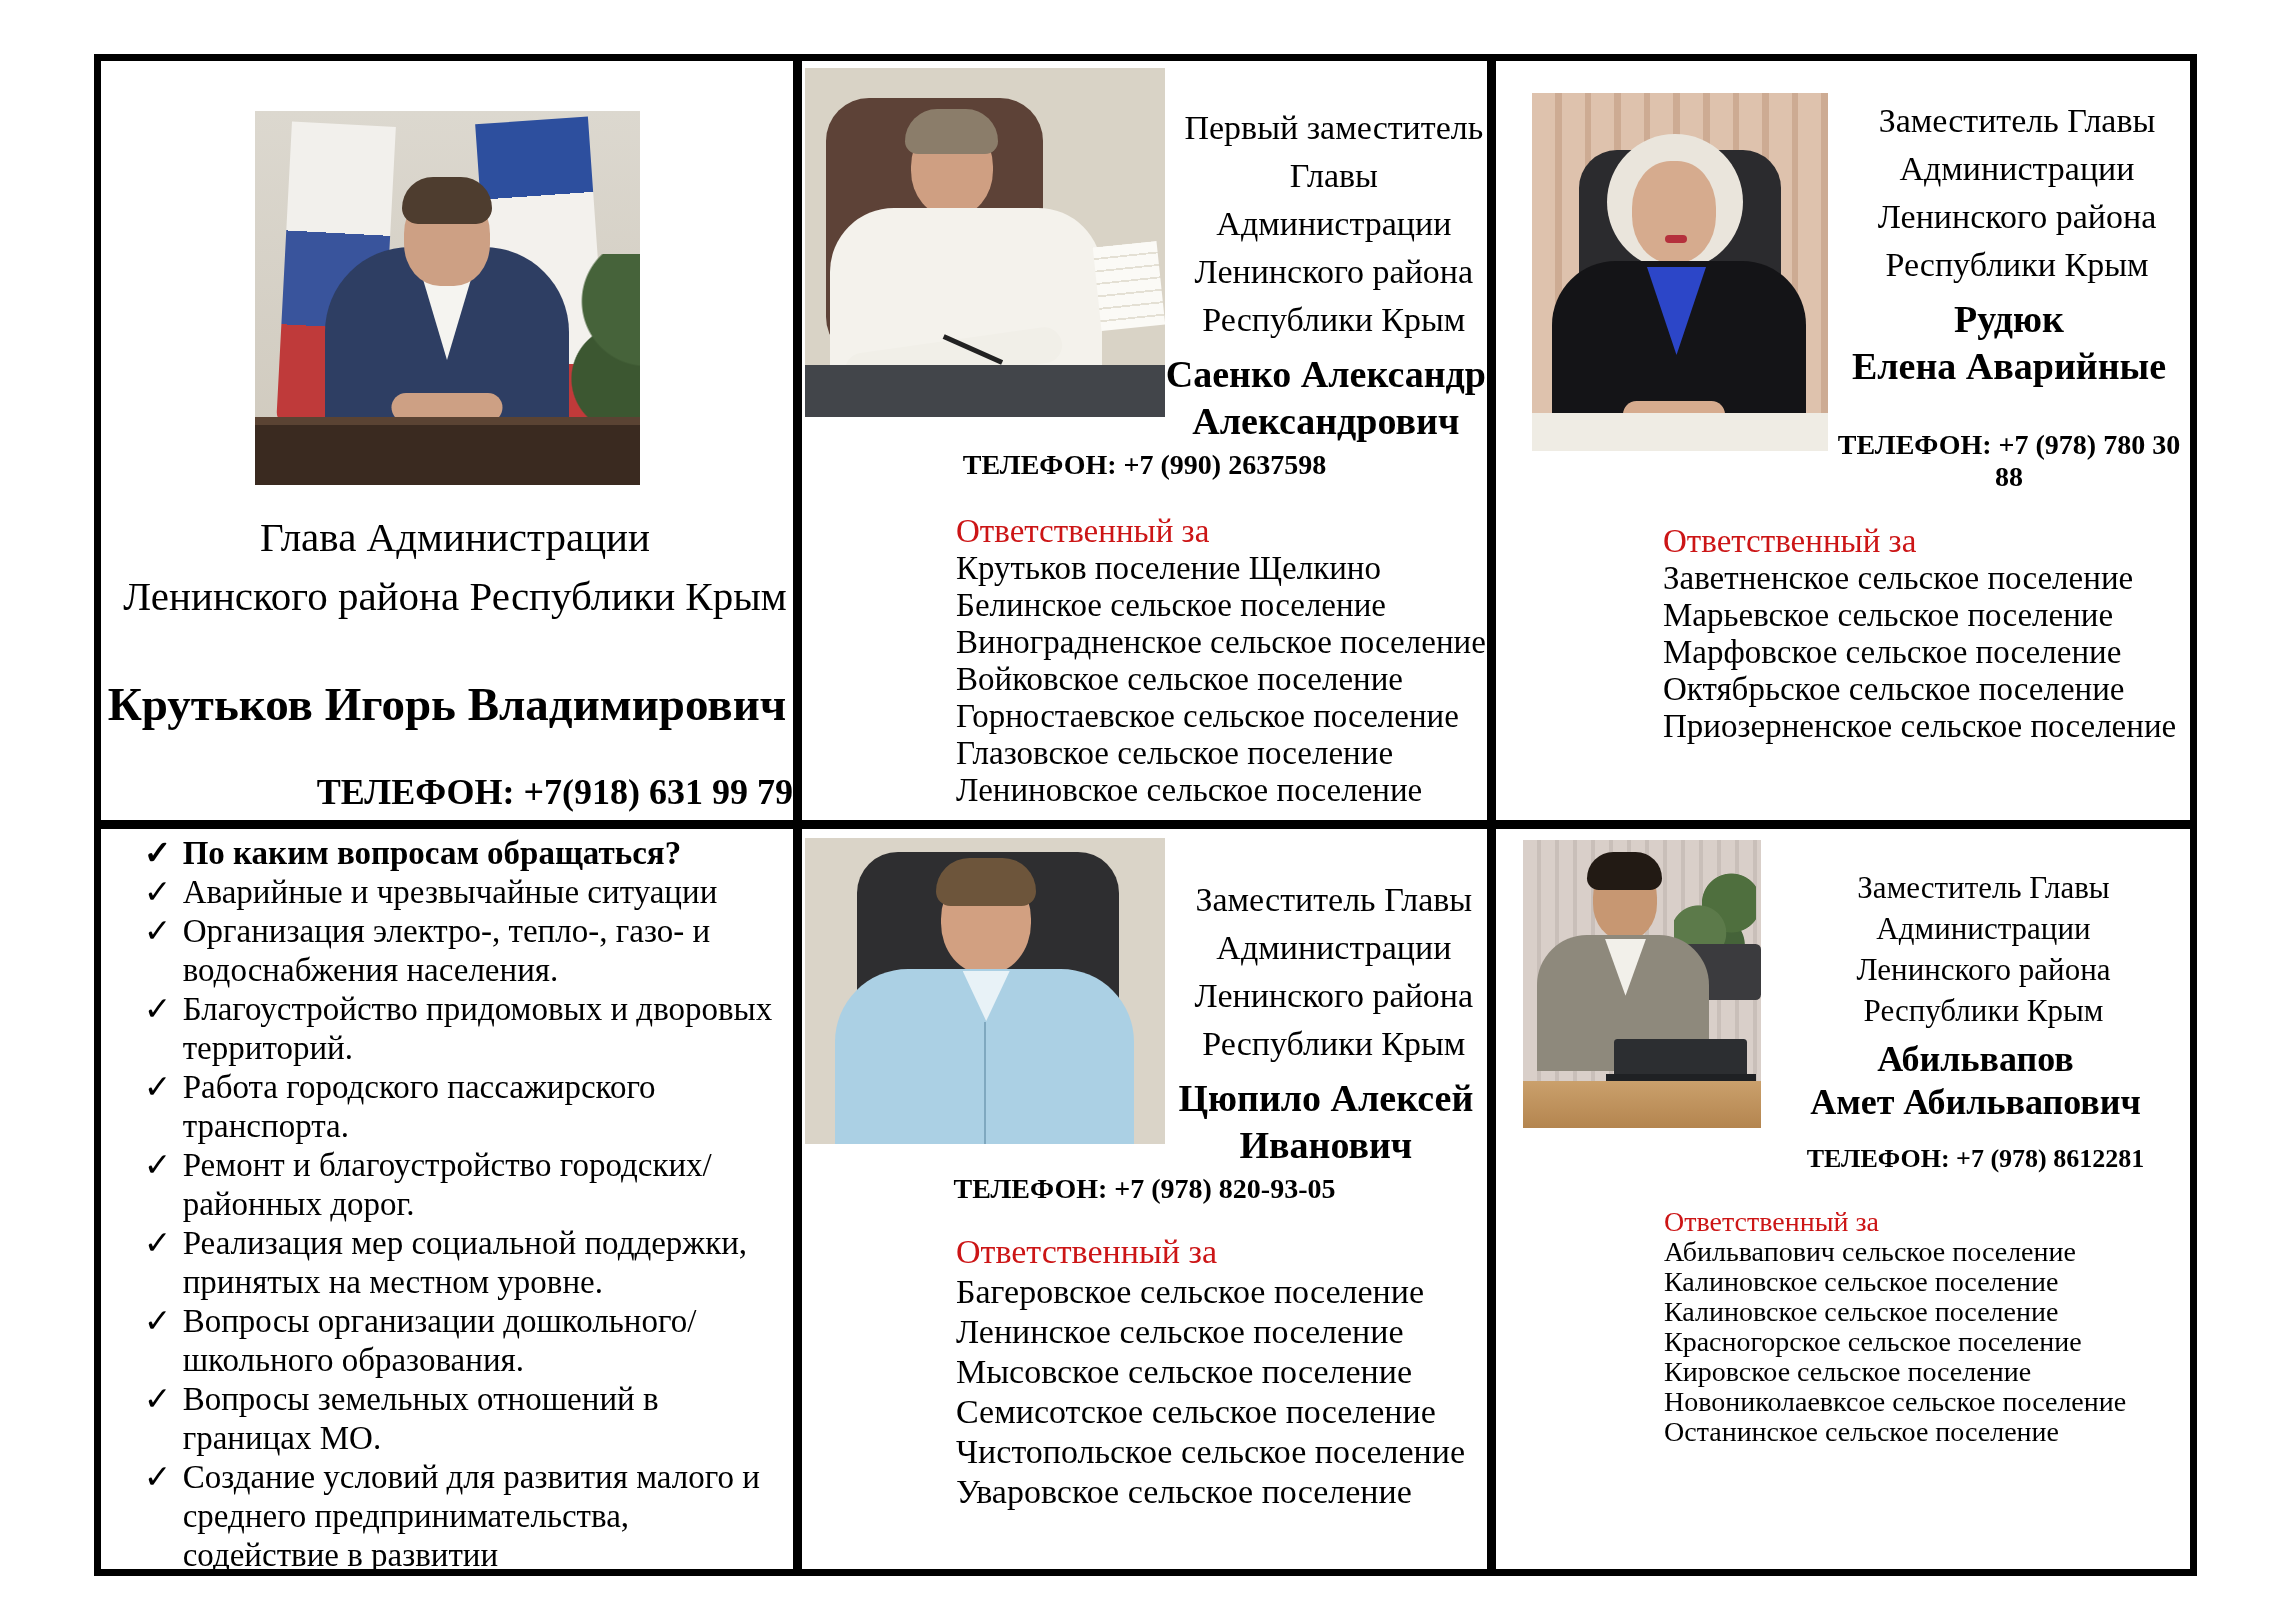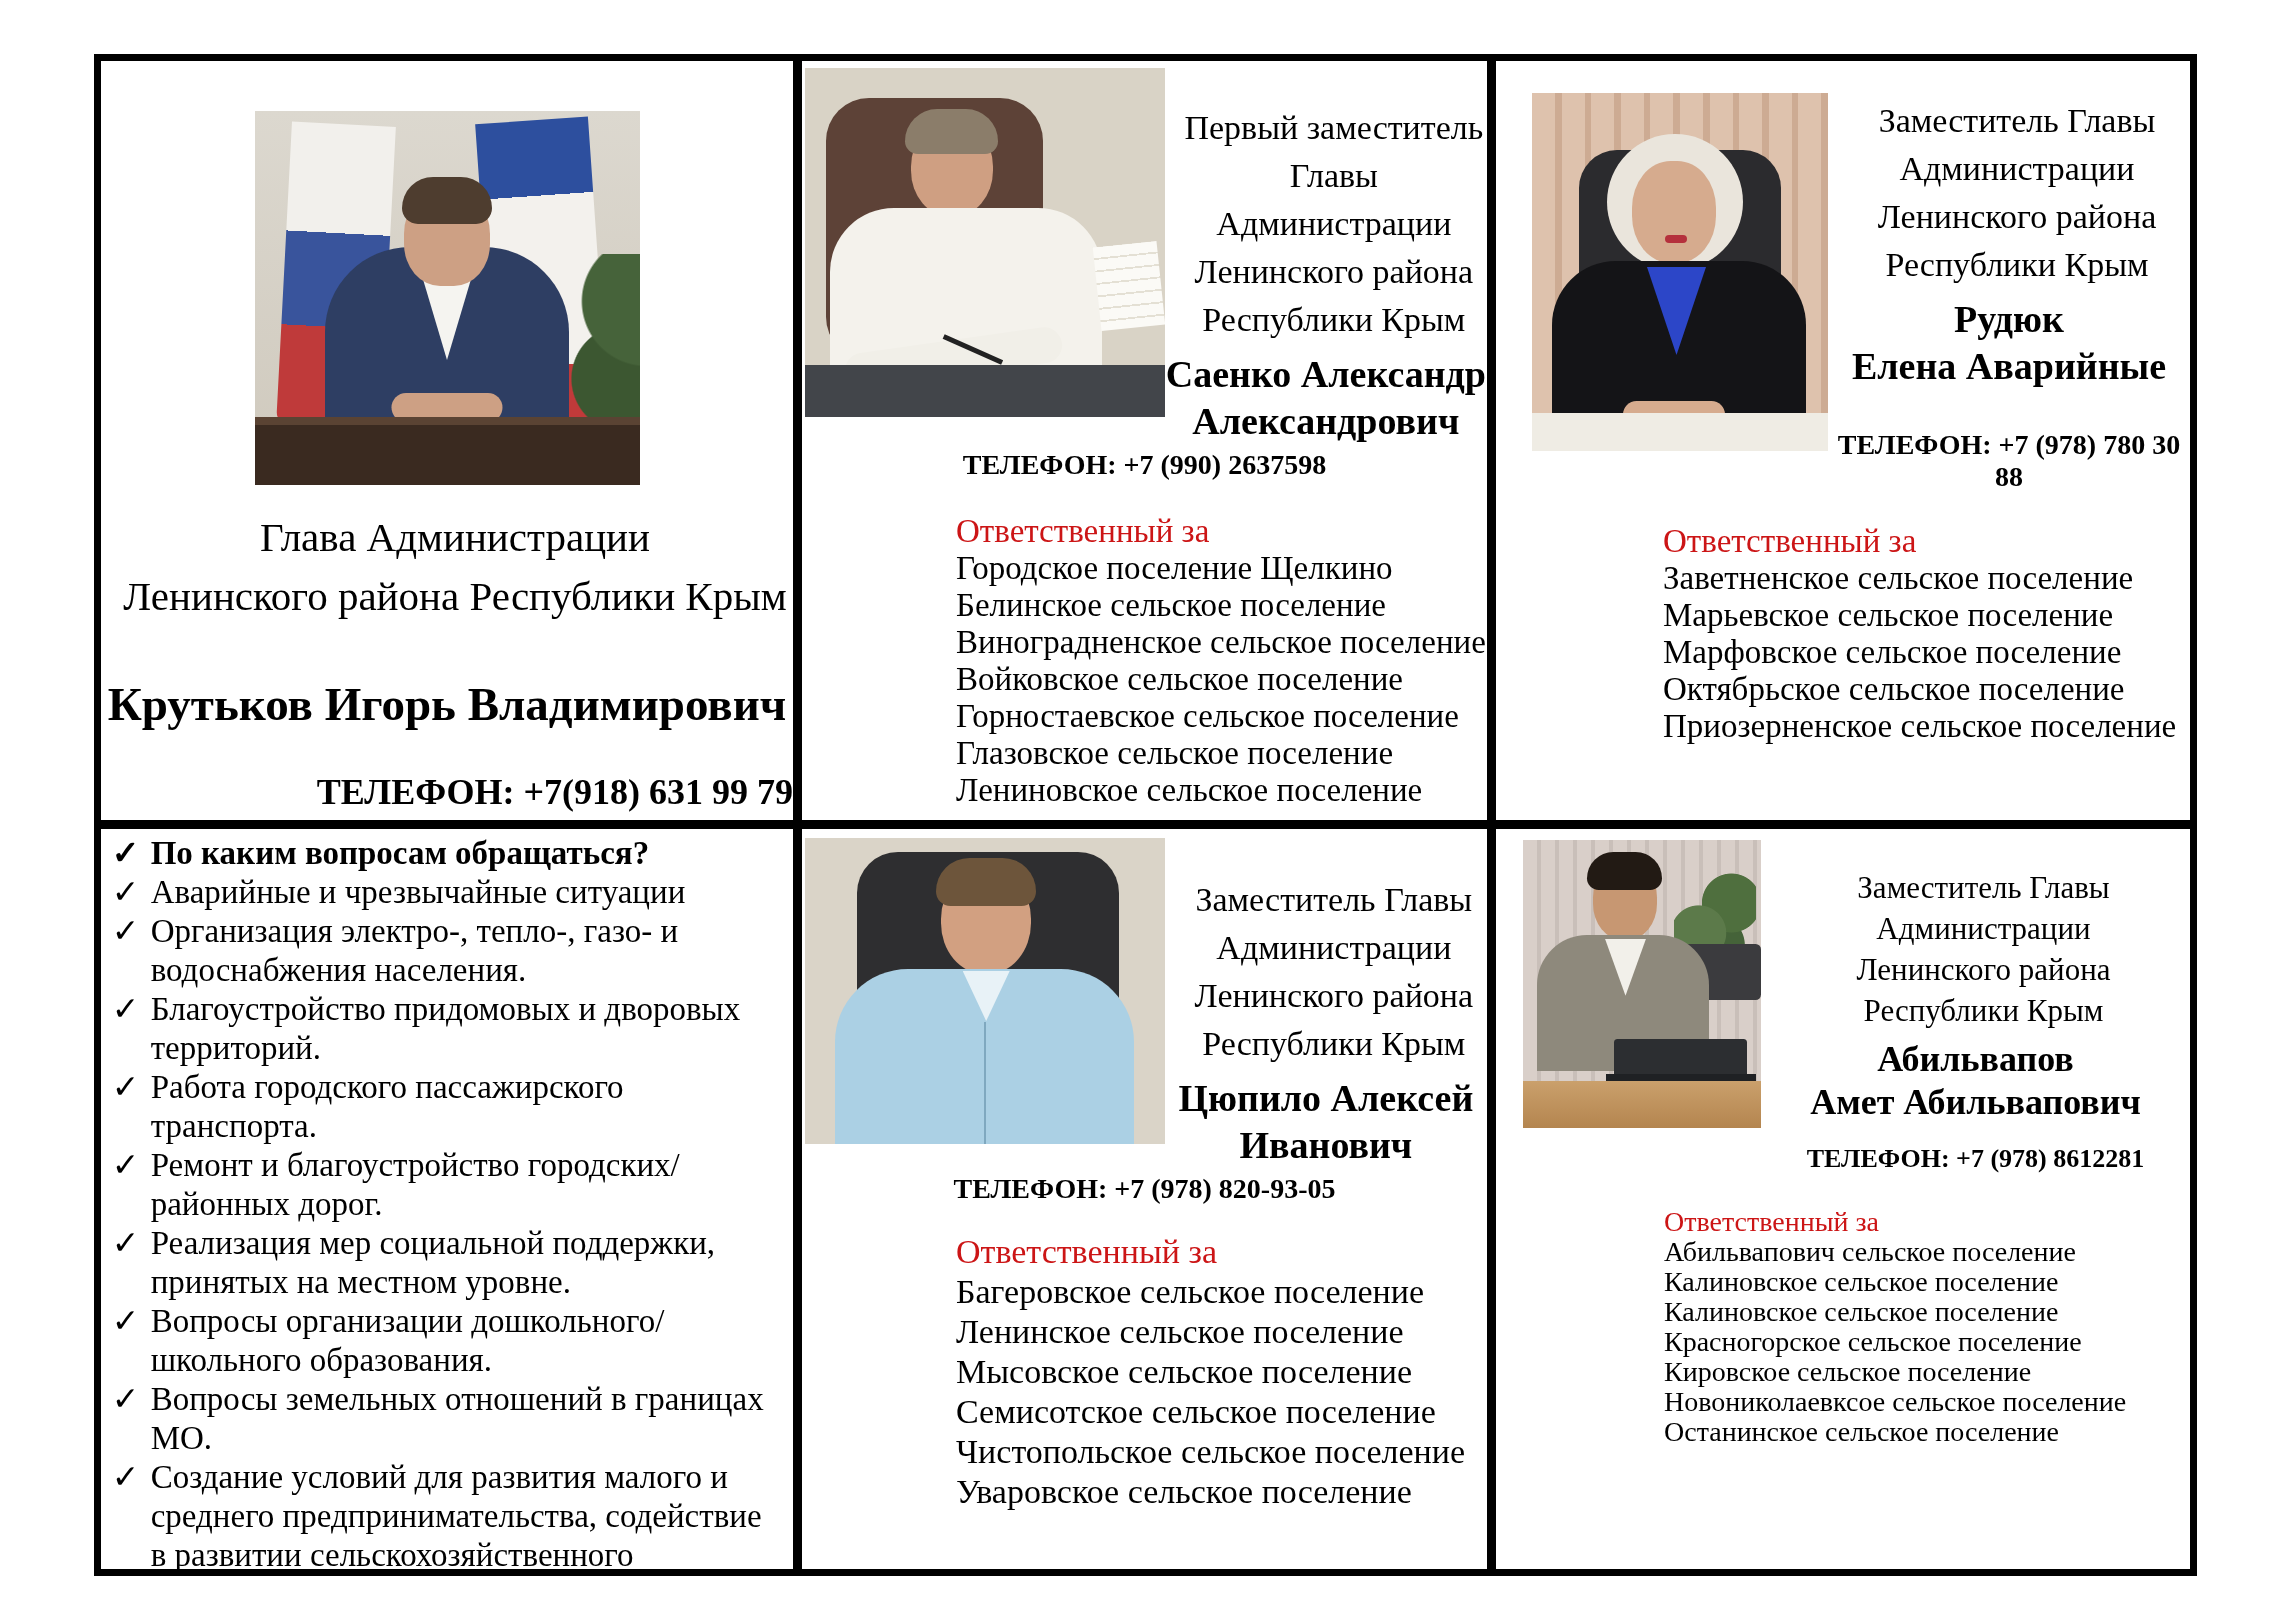--- a/index.html
+++ b/index.html
@@ -185,7 +185,7 @@
     <div class="resp">
       <div class="resp-label">Ответственный за</div>
       <div>
-          <div class="li">Городское поселение Щелкино</div>
+          <div class="li">Крутьков поселение Щелкино</div>
           <div class="li">Белинское сельское поселение</div>
           <div class="li">Виноградненское сельское поселение</div>
           <div class="li">Войковское сельское поселение</div>

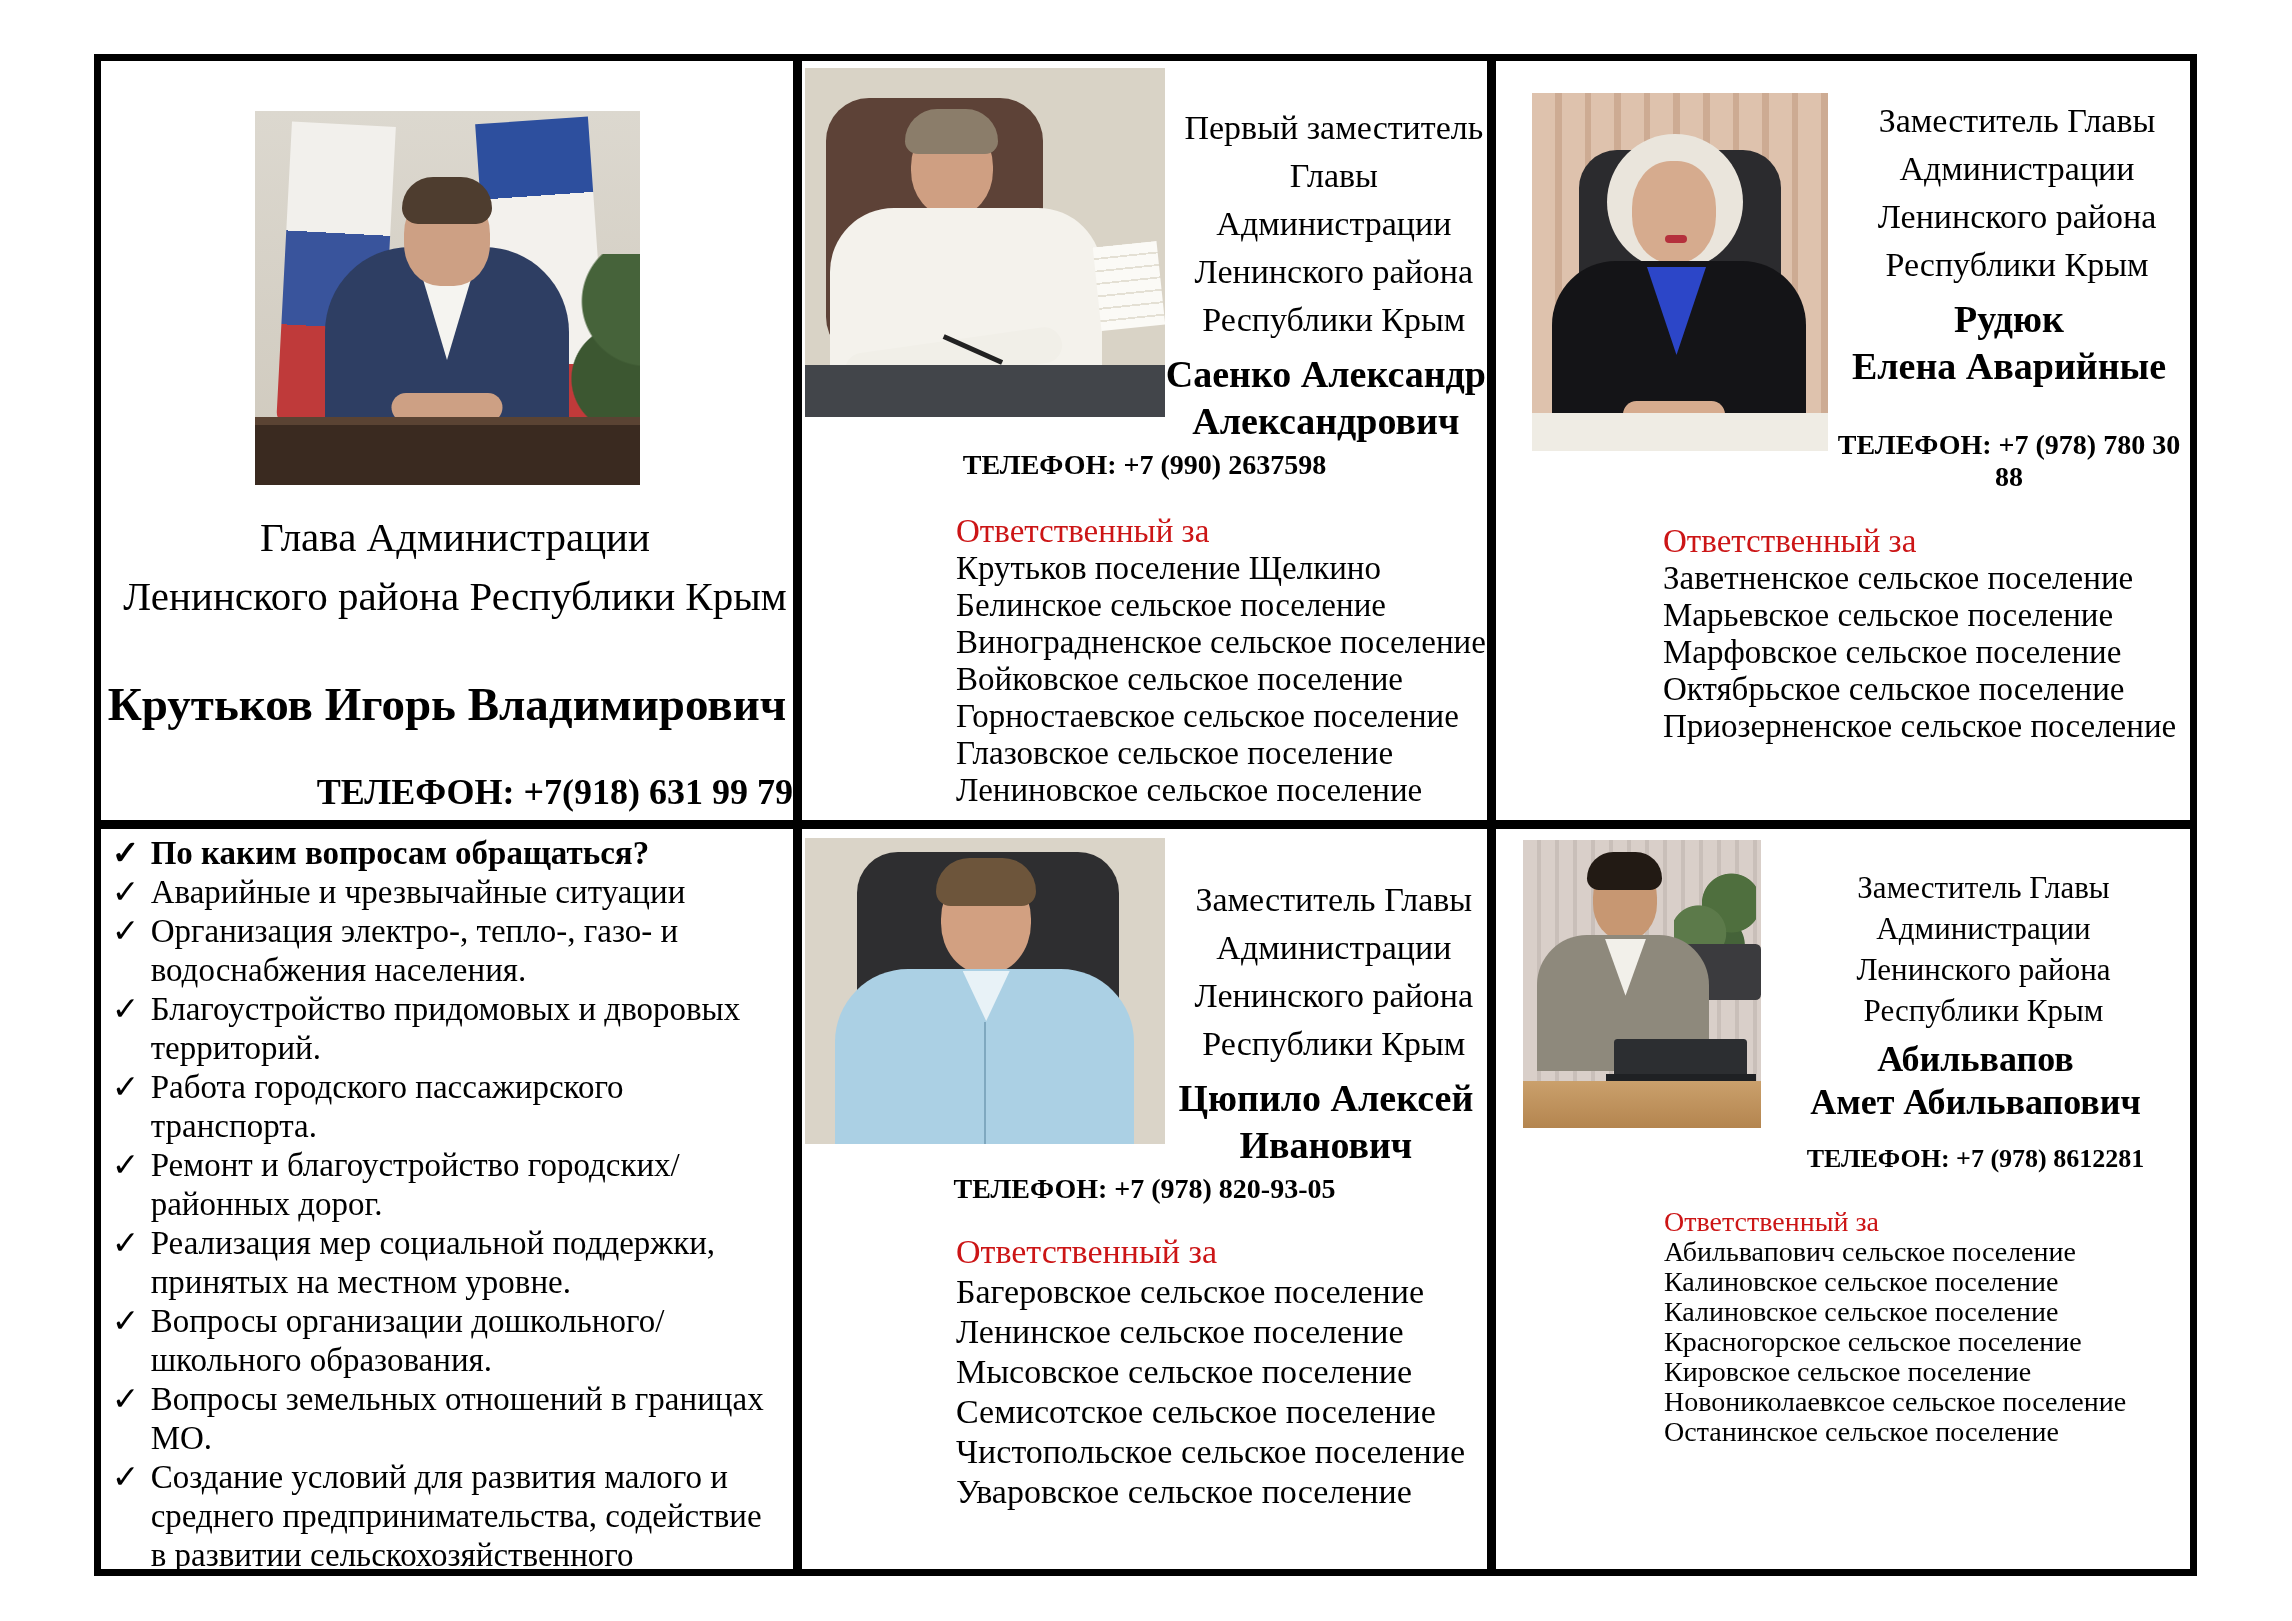--- a/index.html
+++ b/index.html
@@ -45,7 +45,7 @@
 
   
   .c-quest { padding:4.5px 9px 0 10.7px; box-sizing:border-box; }
-  .q-item { font-size:33px; line-height:39px; padding-left:39px; }
+  .q-item { font-size:33px; line-height:39px; padding-left:39px;margin-left:32px; }
   .q-item.bold { font-weight:bold; }
   .q-item .mark { display:inline-block; width:39px; margin-left:-39px; }
 

